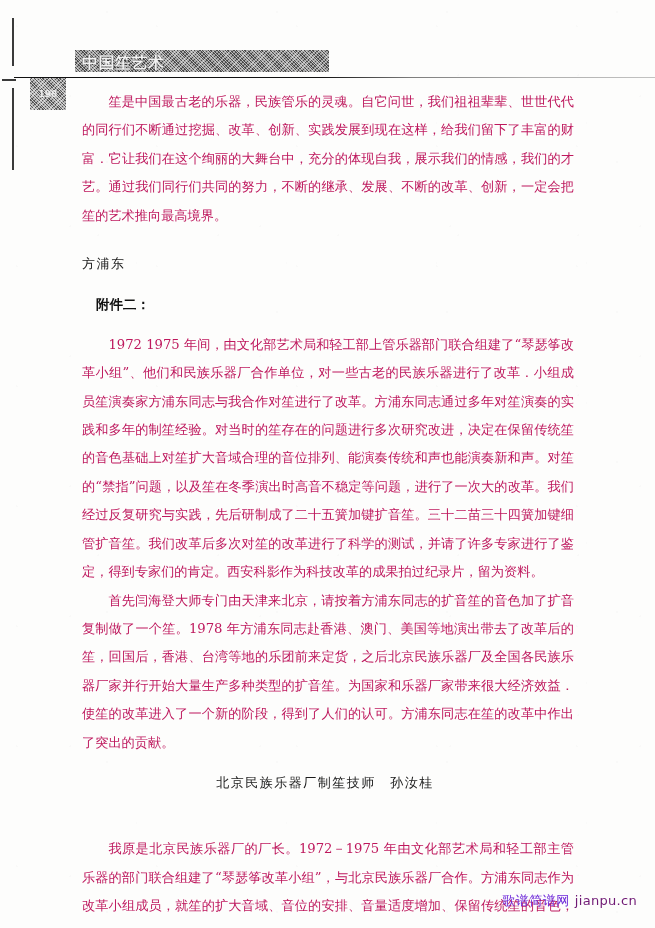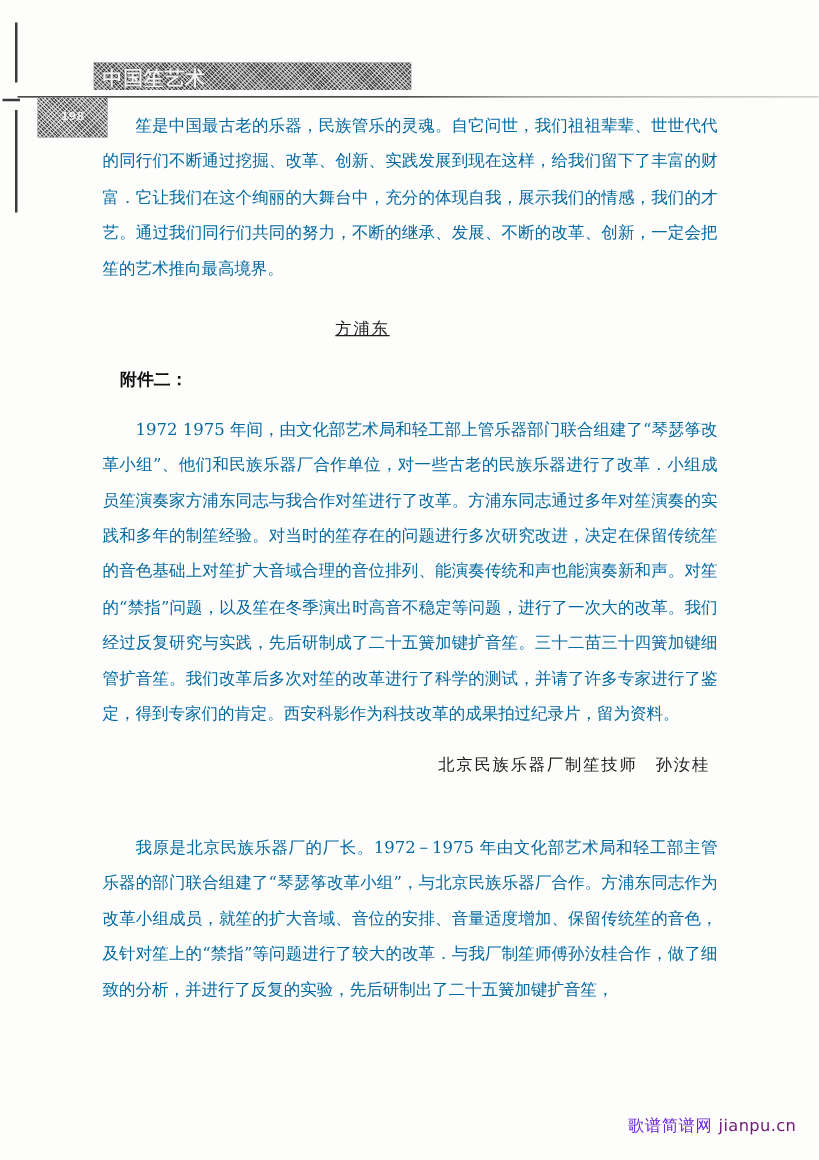--- a/index.html
+++ b/index.html
@@ -82,7 +82,7 @@
     position: absolute;
     left: 30px;
     top: 78px;
-    width: 56px;
+    width: 36px;
     height: 32px;
     background-color: #555;
     background-image:

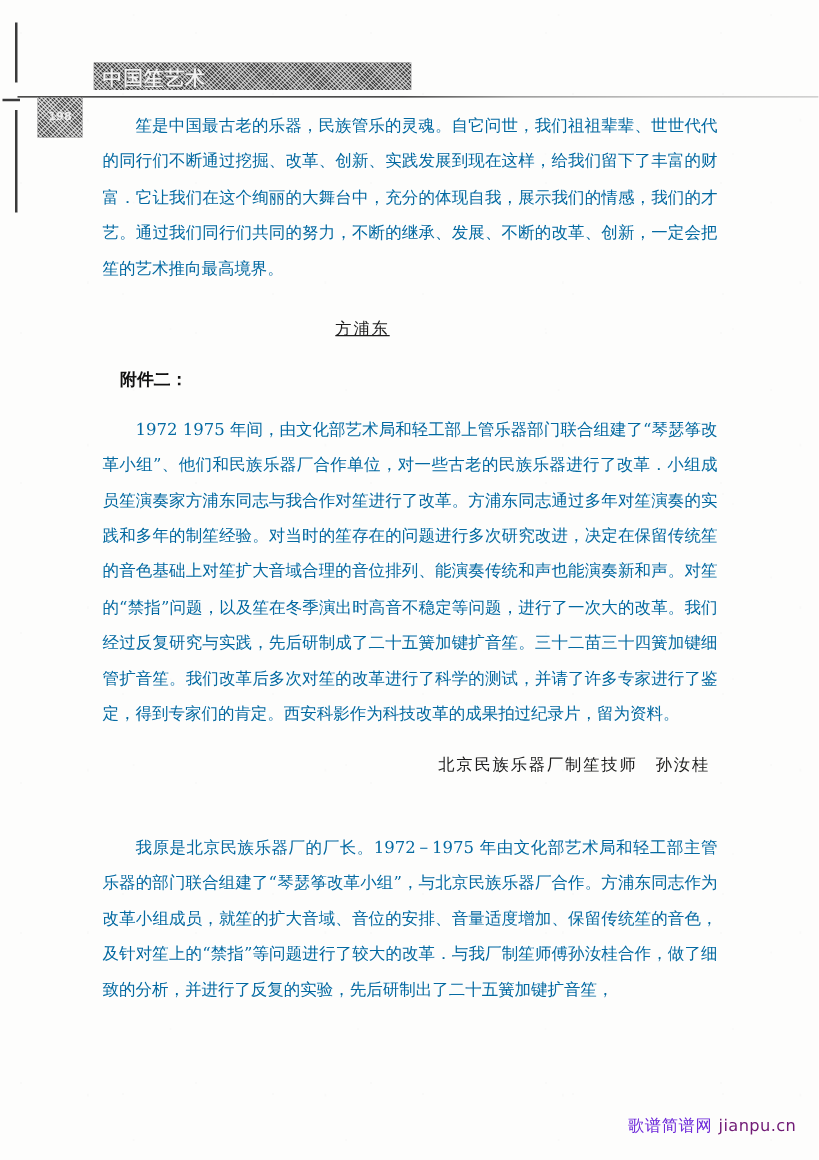--- a/index.html
+++ b/index.html
@@ -109,7 +109,7 @@
     margin: 0;
     font-size: 13.2px;
     line-height: 28.4px;
-    color: #0369a1;
+    color: #be185d;
     text-align: justify;
     text-indent: 2em;
     font-family: "DejaVu Serif", "Liberation Serif", serif;

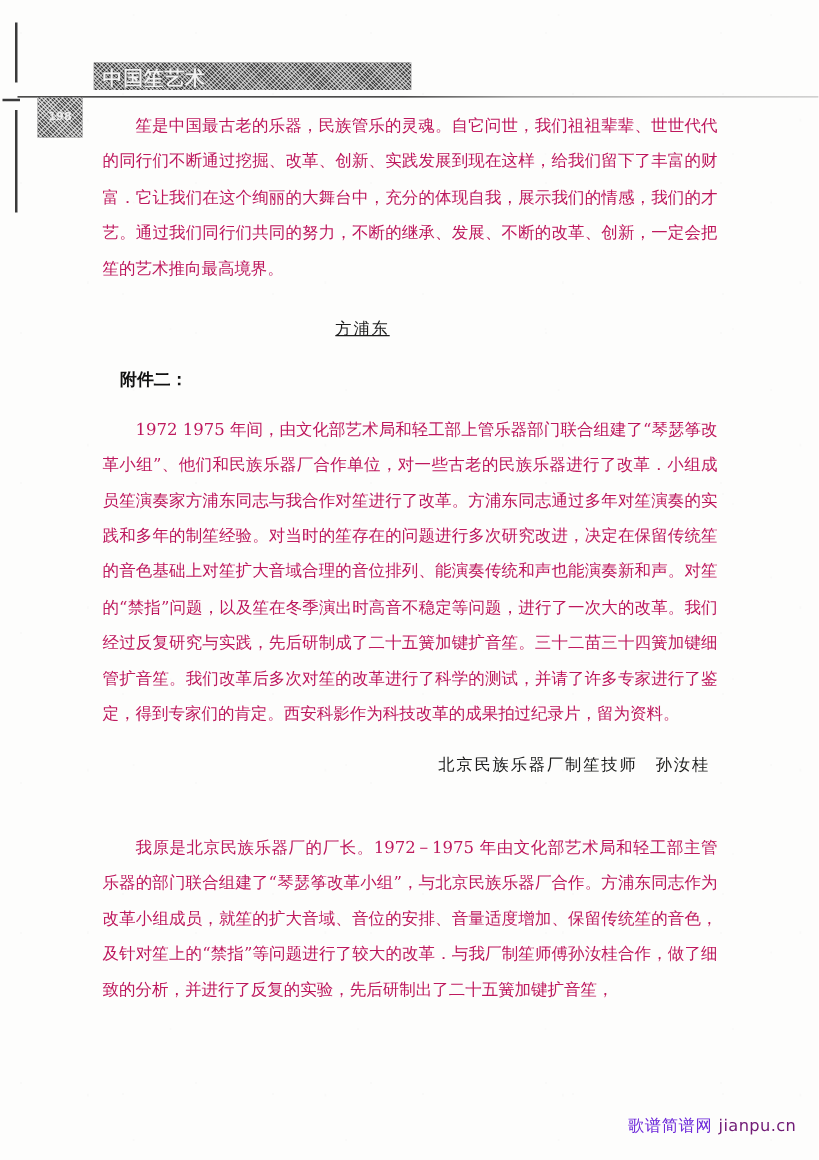--- a/index.html
+++ b/index.html
@@ -122,7 +122,7 @@
     font-family: "DejaVu Serif", "Liberation Serif", serif;
     letter-spacing: 1.5px;
   }
-  .sig-right  { text-align: center; padding-right: 76px; text-decoration: underline; }
+  .sig-right  { text-align: left; padding-right: 76px; }
   .sig-right2 { text-align: right; padding-right: 6px; }
   .section-head {
     margin: 0;

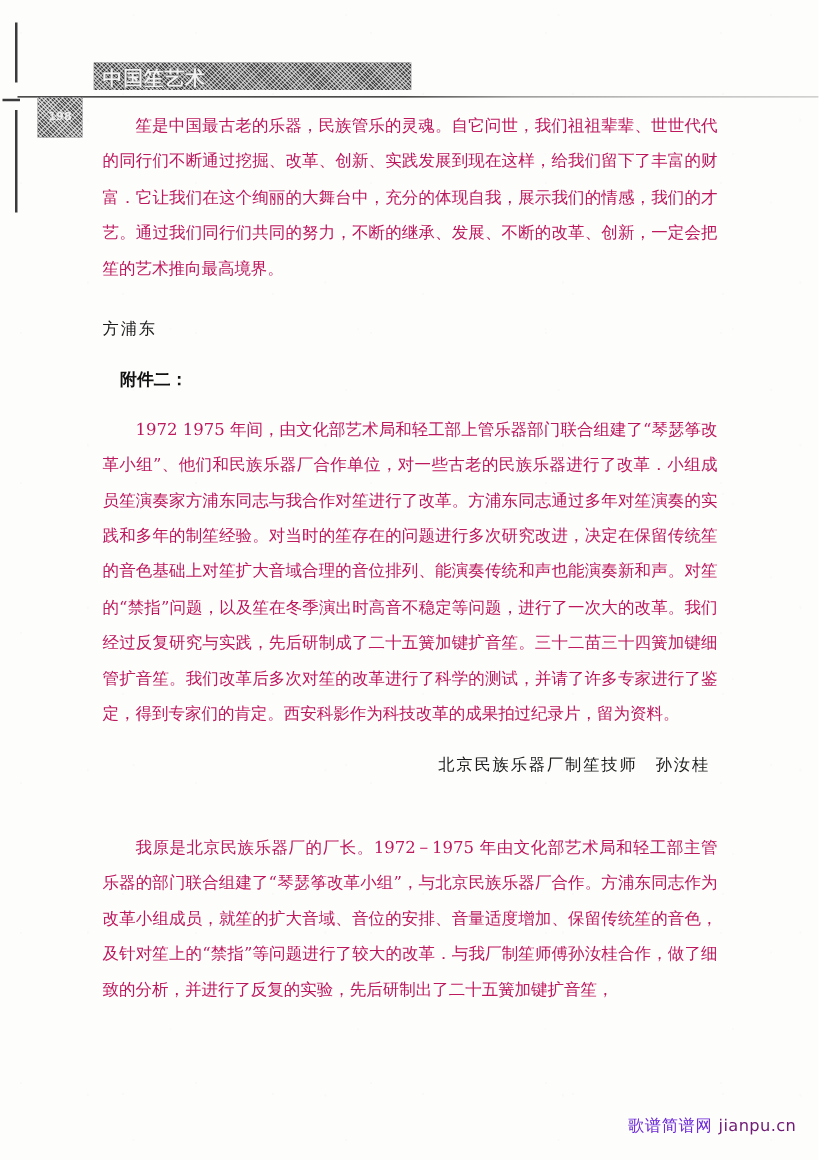--- a/index.html
+++ b/index.html
@@ -181,6 +181,7 @@
 
     <p class="para">1972  1975 年间，由文化部艺术局和轻工部上管乐器部门联合组建了“琴瑟筝改革小组”、他们和民族乐器厂合作单位，对一些古老的民族乐器进行了改革．小组成员笙演奏家方浦东同志与我合作对笙进行了改革。方浦东同志通过多年对笙演奏的实践和多年的制笙经验。对当时的笙存在的问题进行多次研究改进，决定在保留传统笙的音色基础上对笙扩大音域合理的音位排列、能演奏传统和声也能演奏新和声。对笙的“禁指”问题，以及笙在冬季演出时高音不稳定等问题，进行了一次大的改革。我们经过反复研究与实践，先后研制成了二十五簧加键扩音笙。三十二苗三十四簧加键细管扩音笙。我们改革后多次对笙的改革进行了科学的测试，并请了许多专家进行了鉴定，得到专家们的肯定。西安科影作为科技改革的成果拍过纪录片，留为资料。</p>
 
+    <p class="para">首先闫海登大师专门由天津来北京，请按着方浦东同志的扩音笙的音色加了扩音复制做了一个笙。1978 年方浦东同志赴香港、澳门、美国等地演出带去了改革后的笙，回国后，香港、台湾等地的乐团前来定货，之后北京民族乐器厂及全国各民族乐器厂家并行开始大量生产多种类型的扩音笙。为国家和乐器厂家带来很大经济效益．使笙的改革进入了一个新的阶段，得到了人们的认可。方浦东同志在笙的改革中作出了突出的贡献。</p>
 
     <div class="gap-sm"></div>
 

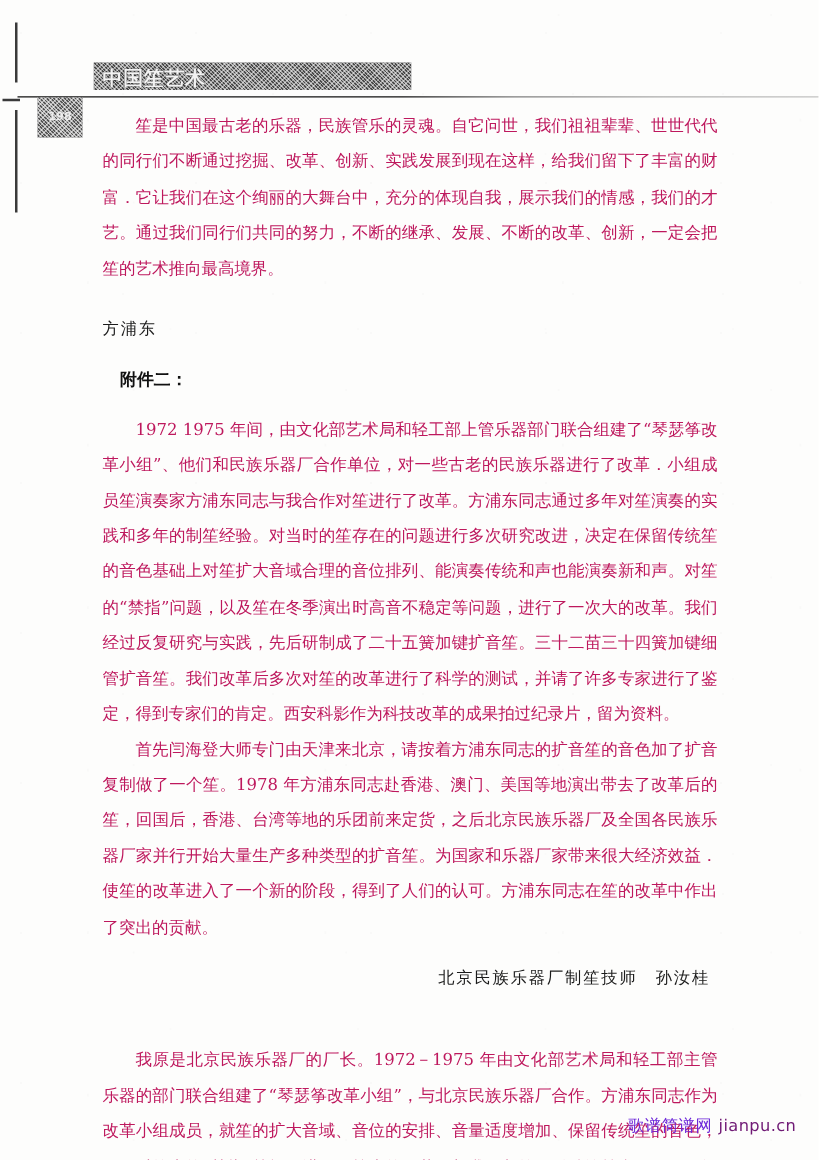--- a/index.html
+++ b/index.html
@@ -123,7 +123,7 @@
     letter-spacing: 1.5px;
   }
   .sig-right  { text-align: left; padding-right: 76px; }
-  .sig-right2 { text-align: right; padding-right: 6px; }
+  .sig-right2 { text-align: center; padding-right: 6px; }
   .section-head {
     margin: 0;
     font-size: 13.5px;

